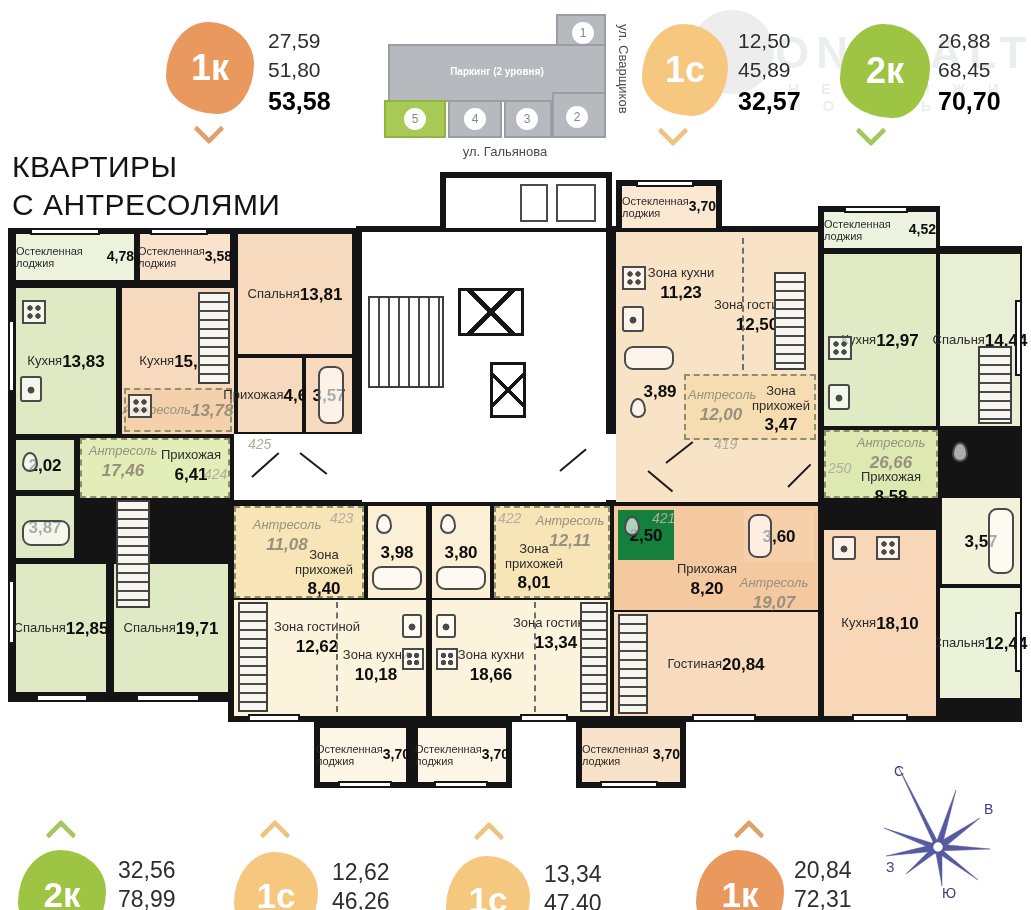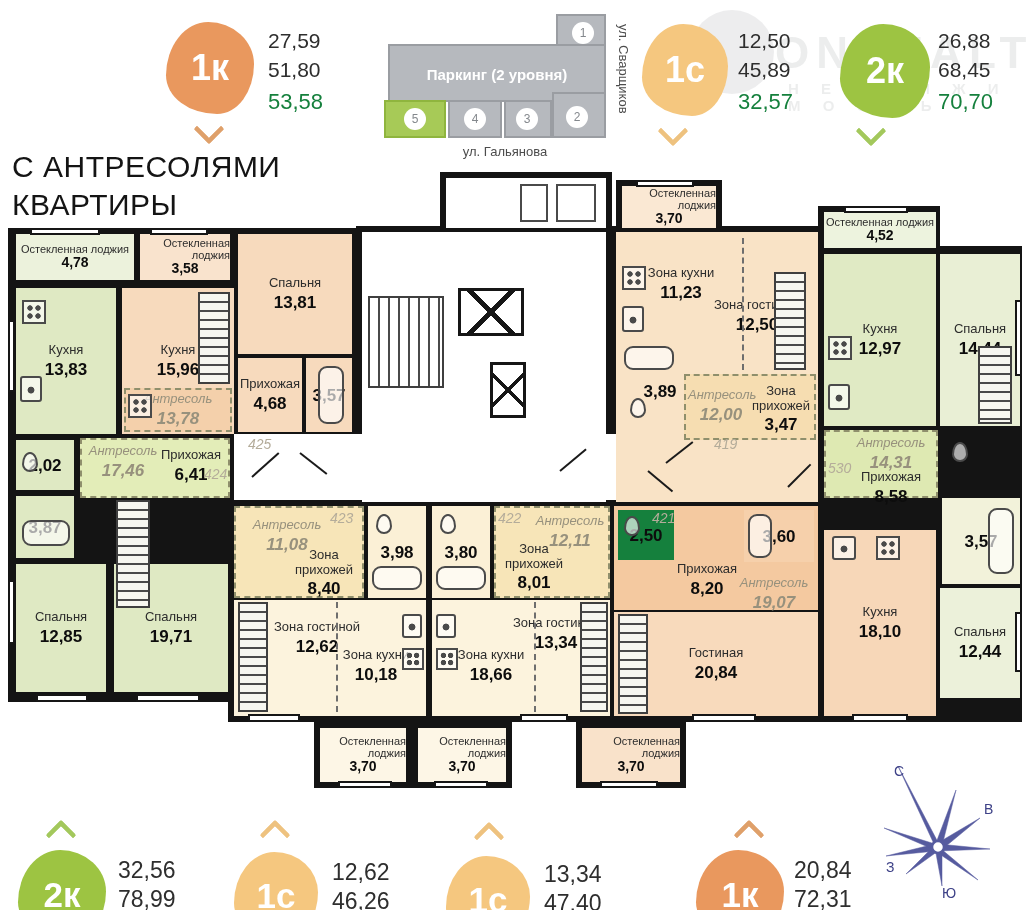--- a/index.html
+++ b/index.html
@@ -49,7 +49,7 @@
        font-size:12px;display:flex;align-items:center;justify-content:center;z-index:3}
   .street{position:absolute;color:#4c4c4c;font-size:13px}
   .wm{position:absolute;color:rgba(70,75,80,.10);font-weight:700;z-index:0}
-  .plab{position:absolute;color:#fff;font-weight:700;font-size:15px;text-align:center;z-index:3}
+  .plab{position:absolute;color:#fff;font-weight:700;font-size:10px;text-align:center;z-index:3}
 </style>
 </head>
 <body>

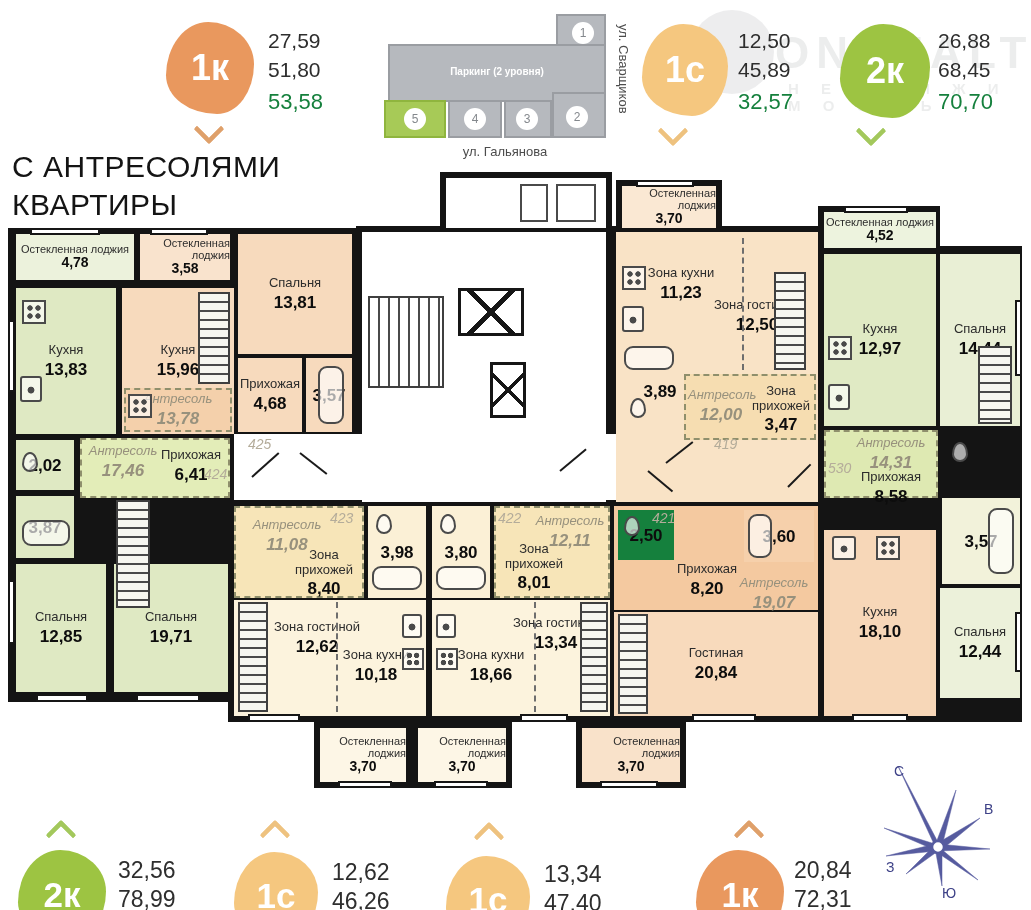--- a/index.html
+++ b/index.html
@@ -36,7 +36,7 @@
   .blob{position:absolute;display:flex;align-items:center;justify-content:center;color:#fff;font-weight:700;
         border-radius:48% 52% 42% 58%/58% 46% 54% 42%}
   .vals{position:absolute;font-size:21px;color:#2e2e2e;line-height:29px}
-  .vals .tot{font-size:22px;font-weight:400;color:#15803d;margin-top:3px}
+  .vals .tot{font-size:25px;font-weight:700;color:#000000;margin-top:3px}
   .bvals{position:absolute;font-size:23px;color:#2e2e2e;line-height:29px}
   .chv{position:absolute;width:17px;height:17px;border-radius:2px}
   .chd{border-right:5px solid;border-bottom:5px solid;transform:rotate(45deg)}

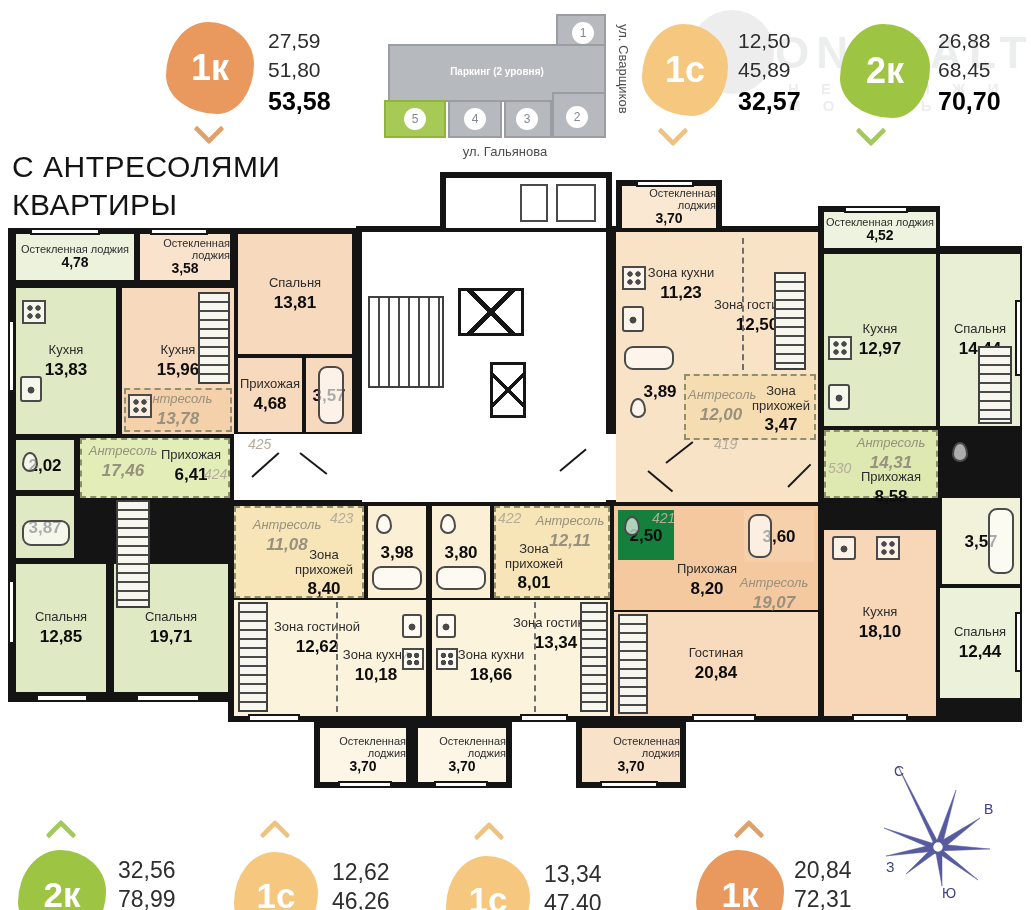--- a/index.html
+++ b/index.html
@@ -108,8 +108,8 @@
   </div>
 
   <div class="ttl">
+    <div>КВАРТИРЫ</div>
     <div>С АНТРЕСОЛЯМИ</div>
-    <div>КВАРТИРЫ</div>
   </div>
 
   <div class="bk" style="left:8px;top:228px;width:348px;height:474px"></div>

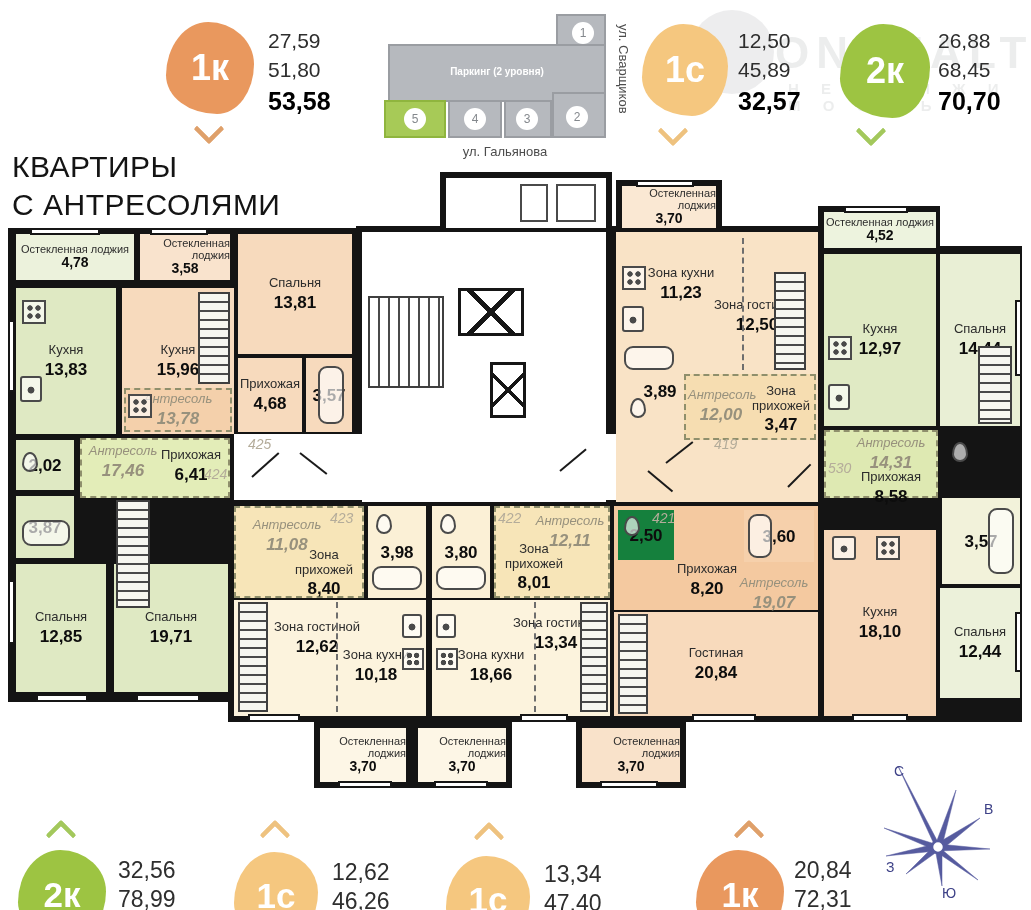--- a/index.html
+++ b/index.html
@@ -6,8 +6,8 @@
   #wrap{position:relative;width:1031px;height:910px;background:#fff;overflow:hidden;
         font-family:"Liberation Sans",sans-serif;color:#141414}
   .bk{position:absolute;background:#141414}
-  .rm{position:absolute;display:flex;flex-direction:column;align-items:center;justify-content:center;
-      text-align:right;line-height:1.12;box-sizing:border-box}
+  .rm{position:absolute;display:flex;flex-direction:row;align-items:center;justify-content:center;
+      text-align:left;line-height:1.12;box-sizing:border-box}
   .rn{font-size:13px;color:#2c2c2c}
   .ra{font-size:17px;font-weight:700;color:#0d0d0d;margin-top:2px}
   .lg .rn{font-size:11px}

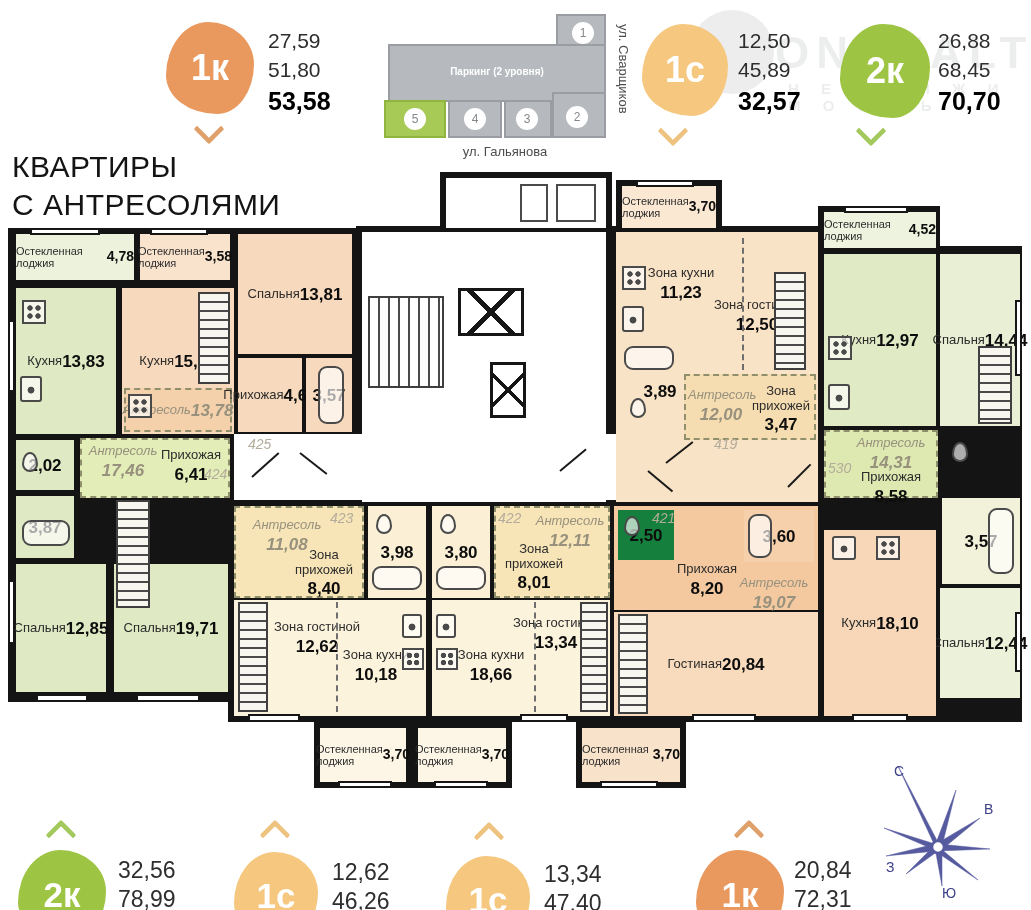--- a/index.html
+++ b/index.html
@@ -245,7 +245,7 @@
     <div class="rn">Прихожая</div>
     <div class="ra">8,58</div>
   </div>
-  <div class="num" style="left:828px;top:460px">530</div>
+  <div class="num" style="left:828px;top:460px">250</div>
   <div class="rm" style="left:942px;top:498px;width:78px;height:86px;background:#f2f2da">
     <div class="ra">3,57</div>
   </div>

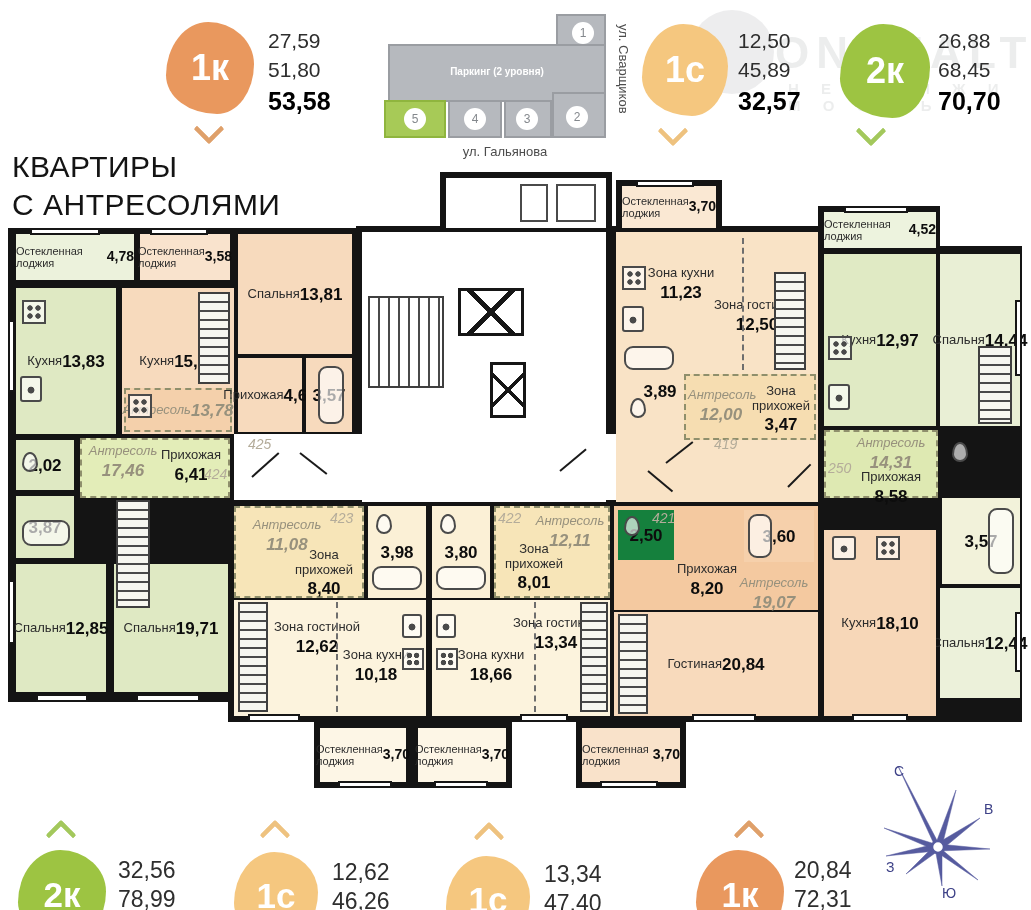--- a/index.html
+++ b/index.html
@@ -239,7 +239,7 @@
   <div class="rm ant" style="left:824px;top:430px;width:114px;height:68px;background:#dee9b2"></div>
   <div class="zl it" style="left:846px;top:436px;width:90px">
     <div class="rn">Антресоль</div>
-    <div class="ra">14,31</div>
+    <div class="ra">26,66</div>
   </div>
   <div class="zl" style="left:846px;top:470px;width:90px">
     <div class="rn">Прихожая</div>

